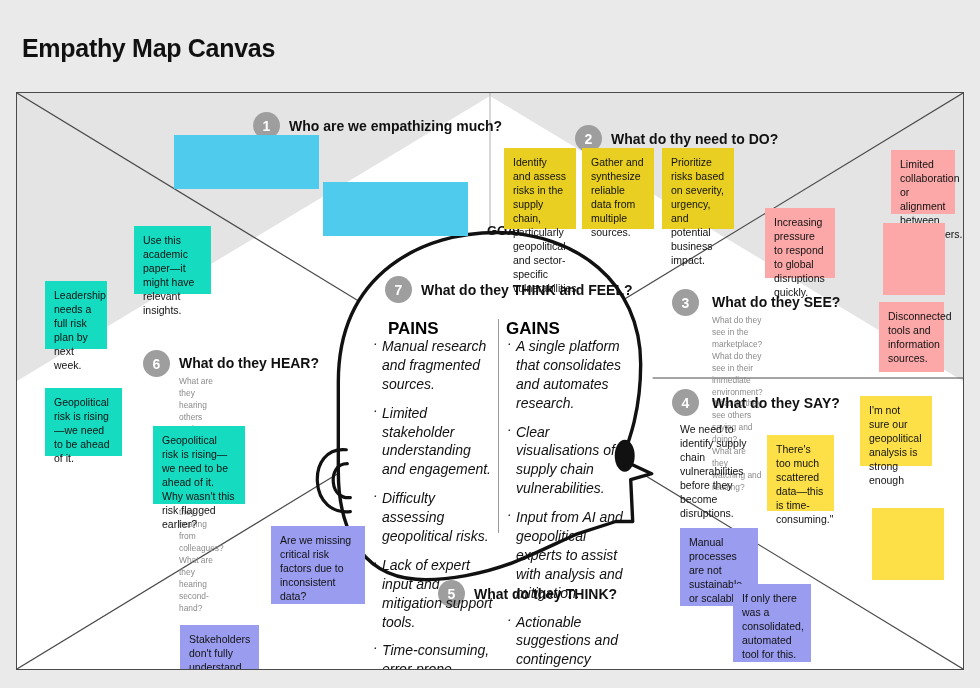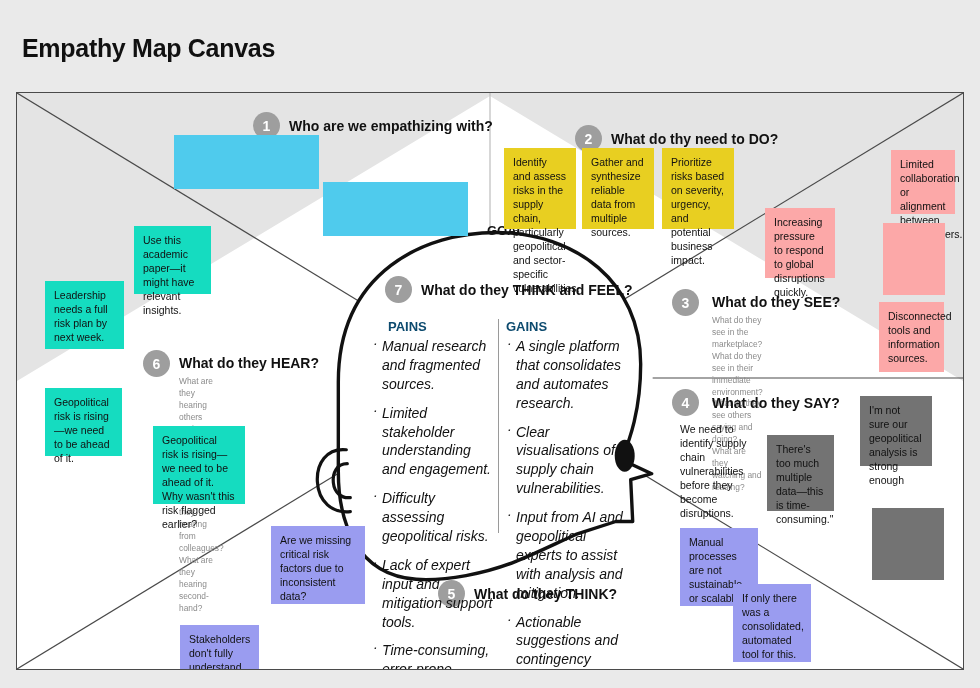--- a/index.html
+++ b/index.html
@@ -107,7 +107,7 @@
 
   <div class="sect">
     <div class="badge" style="left:236px; top:19px;">1</div>
-    <div class="sect-title" style="left:272px; top:25px;">Who are we empathizing with?</div>
+    <div class="sect-title" style="left:272px; top:25px;">Who are we empathizing much?</div>
   </div>
 
   <div class="sect">

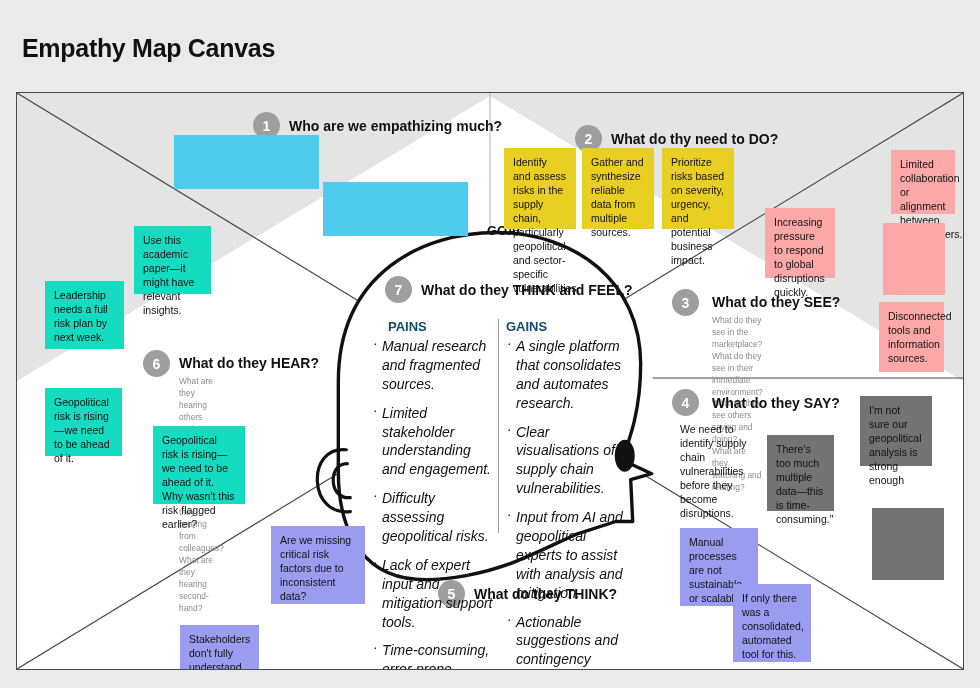--- a/index.html
+++ b/index.html
@@ -176,7 +176,7 @@
   <div class="note yellow" style="left:645px; top:55px;  width:72px;  height:81px;">Prioritize risks based on severity, urgency, and potential business impact.</div>
 
   <div class="note teal" style="left:117px; top:133px; width:77px;  height:68px;">Use this academic paper—it might have relevant insights.</div>
-  <div class="note teal" style="left:28px;  top:188px; width:79px;  height:68px;">Leadership needs a full risk plan by next week.</div>
+  <div class="note teal" style="left:28px;  top:188px; width:62px;  height:68px;">Leadership needs a full risk plan by next week.</div>
   <div class="note teal" style="left:28px;  top:295px; width:77px;  height:68px;">Geopolitical risk is rising—we need to be ahead of it.</div>
   <div class="note teal" style="left:136px; top:333px; width:92px;  height:78px;">Geopolitical risk is rising—we need to be ahead of it. Why wasn't this risk flagged earlier?</div>
 

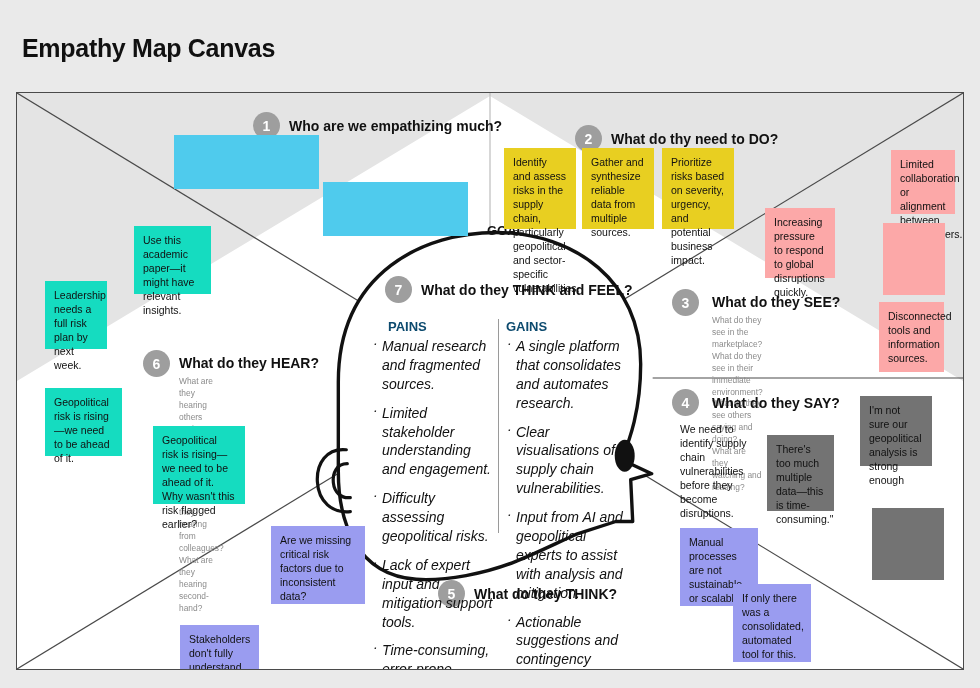--- a/index.html
+++ b/index.html
@@ -66,7 +66,7 @@
     font-size: 13px; font-weight: bold; color: #111;
   }
   .col-head {
-    position: absolute; font-size: 13px; font-weight: bold; color: #0c4a6e;
+    position: absolute; font-size: 17px; font-weight: bold; color: #000000;
   }
   .bullets { position: absolute; font-size: 14px; line-height: 1.35; color: #111; font-style: italic; }
   .bullets li { margin-bottom: 10px; list-style: none; position: relative; padding-left: 10px; }

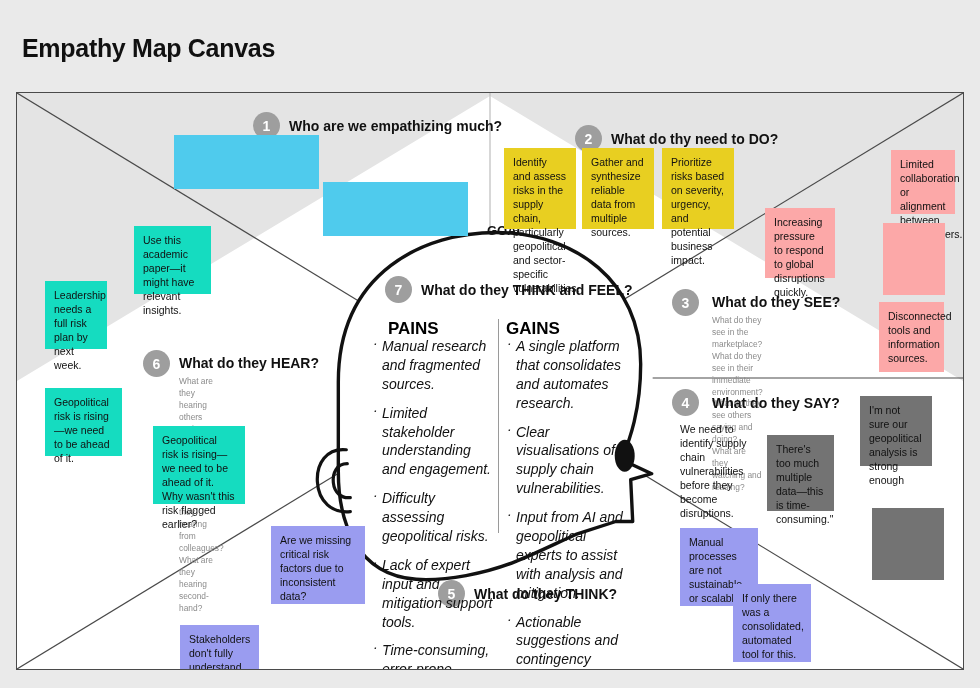--- a/index.html
+++ b/index.html
@@ -42,7 +42,7 @@
   .note.yellow { background: #e8cf21; }
   .note.teal   { background: #15dcc0; }
   .note.pink   { background: #fca8a8; }
-  .note.orange { background: #737373; }
+  .note.orange { background: #fde047; }
   .note.purple { background: #9a9cf0; }
   .note.plain  { background: transparent; padding: 0; }
 

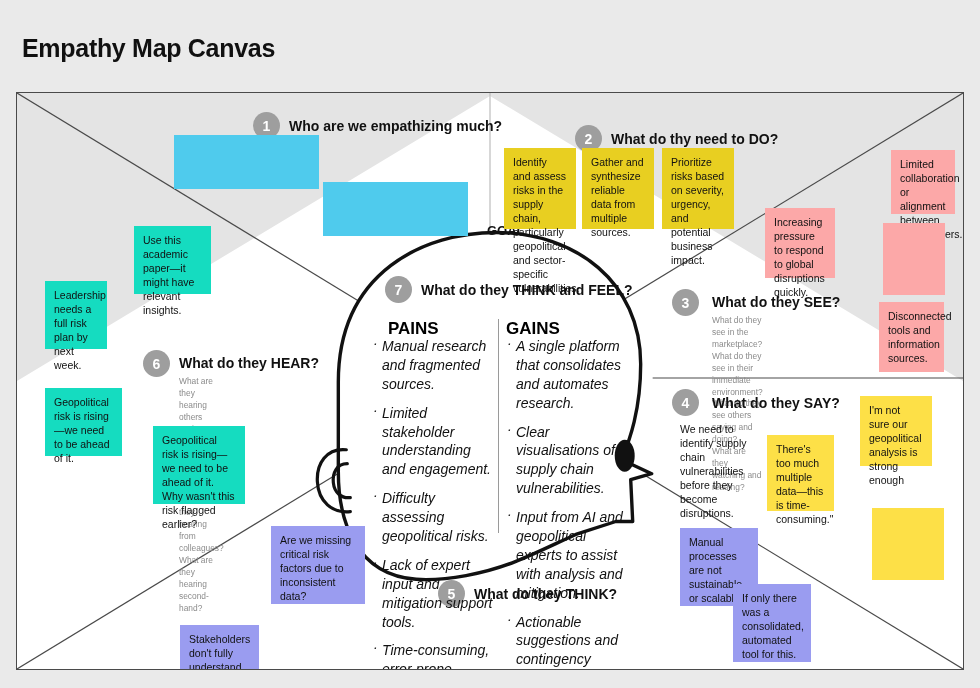--- a/index.html
+++ b/index.html
@@ -186,7 +186,7 @@
   <div class="note pink" style="left:862px; top:209px; width:65px;  height:70px;">Disconnected tools and information sources.</div>
 
   <div class="note plain" style="left:663px; top:330px; width:80px;  height:88px;">We need to identify supply chain vulnerabilities before they become disruptions.</div>
-  <div class="note orange" style="left:750px; top:342px; width:67px;  height:76px;">There's too much multiple data—this is time-consuming."</div>
+  <div class="note orange" style="left:750px; top:342px; width:67px;  height:76px;">There's too much scattered data—this is time-consuming."</div>
   <div class="note orange" style="left:843px; top:303px; width:72px;  height:70px;">I'm not sure our geopolitical analysis is strong enough</div>
   <div class="note orange" style="left:855px; top:415px; width:72px;  height:72px;"></div>
 

